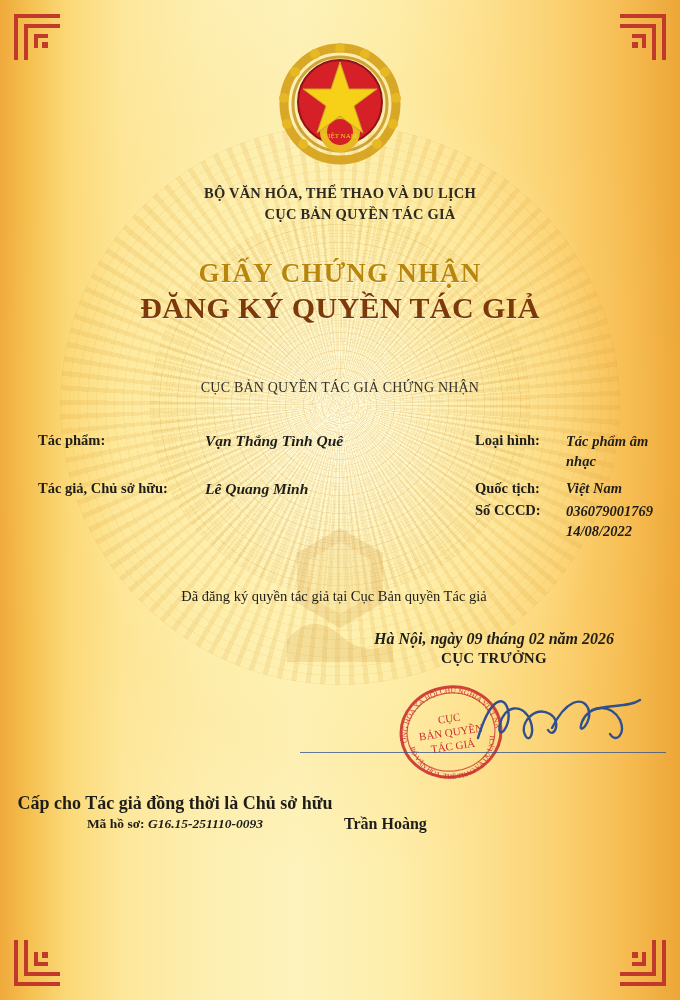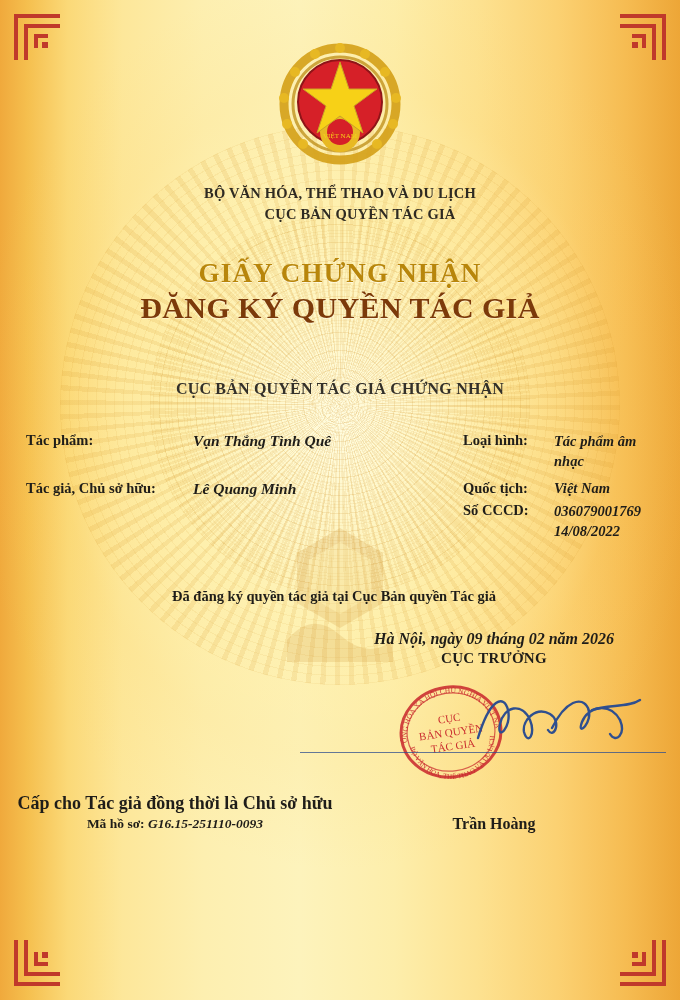--- a/index.html
+++ b/index.html
@@ -131,8 +131,8 @@
     left: 0; right: 0;
     top: 380px;
     text-align: center;
-    font-size: 16px;
-    font-weight: 700;
+    font-size: 14px;
+    font-weight: 400;
     color: #33302a;
     letter-spacing: 0.2px;
   }

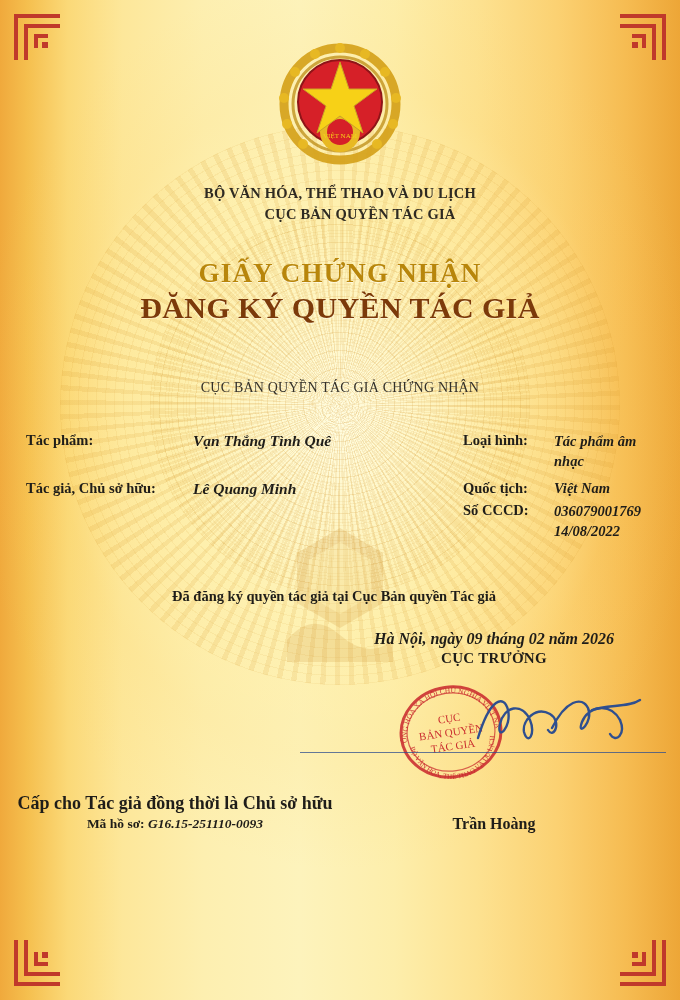--- a/index.html
+++ b/index.html
@@ -147,6 +147,7 @@
     position: absolute;
     font-size: 14.5px;
     color: #1f1d19;
+    margin-left: 12px;
   }
   .lbl { font-weight: 700; }
   .val { font-weight: 700; font-style: italic; }

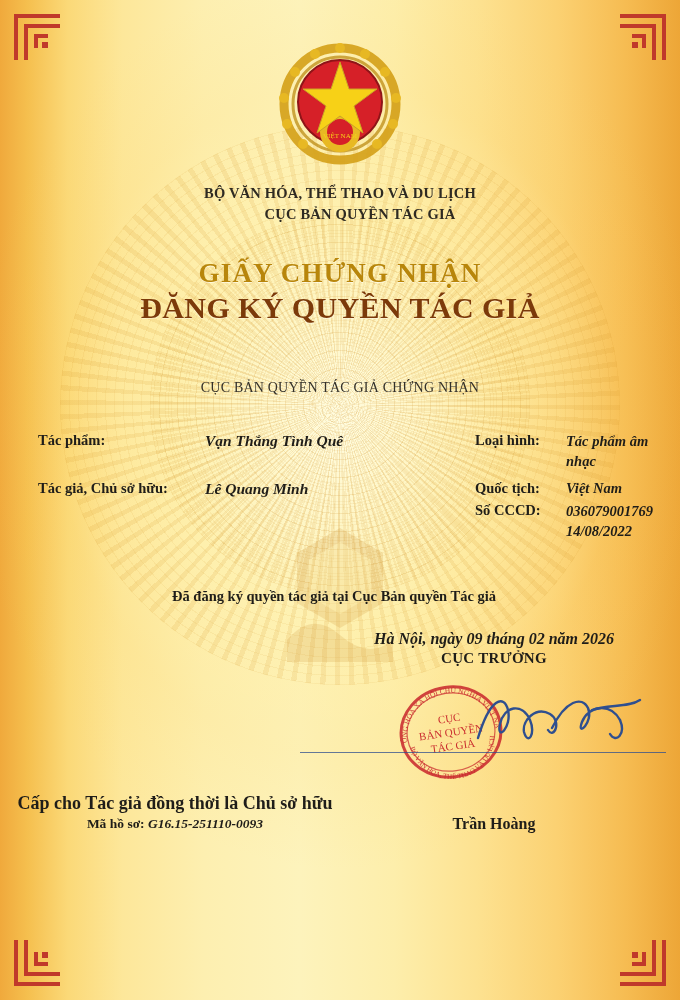--- a/index.html
+++ b/index.html
@@ -171,7 +171,7 @@
     top: 588px;
     text-align: center;
     font-size: 14.5px;
-    font-weight: 700;
+    font-weight: 400;
     color: #1f1d19;
   }
 

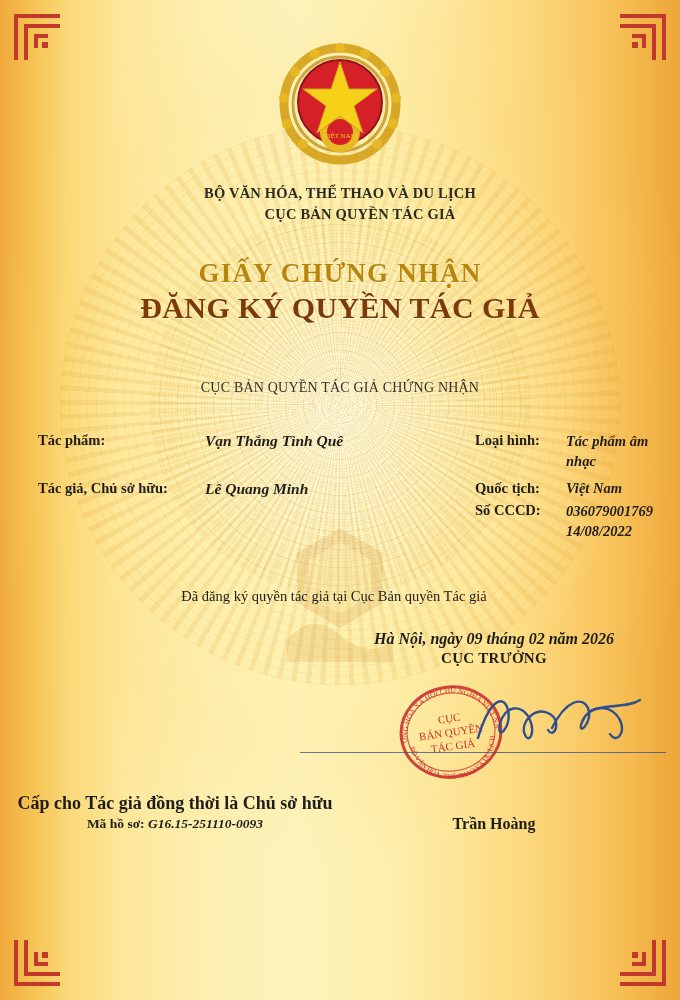--- a/index.html
+++ b/index.html
@@ -242,7 +242,7 @@
     right: 36px;
     top: 815px;
     width: 300px;
-    text-align: center;
+    text-align: left;
     font-size: 16px;
     font-weight: 700;
     color: #1f1d19;

